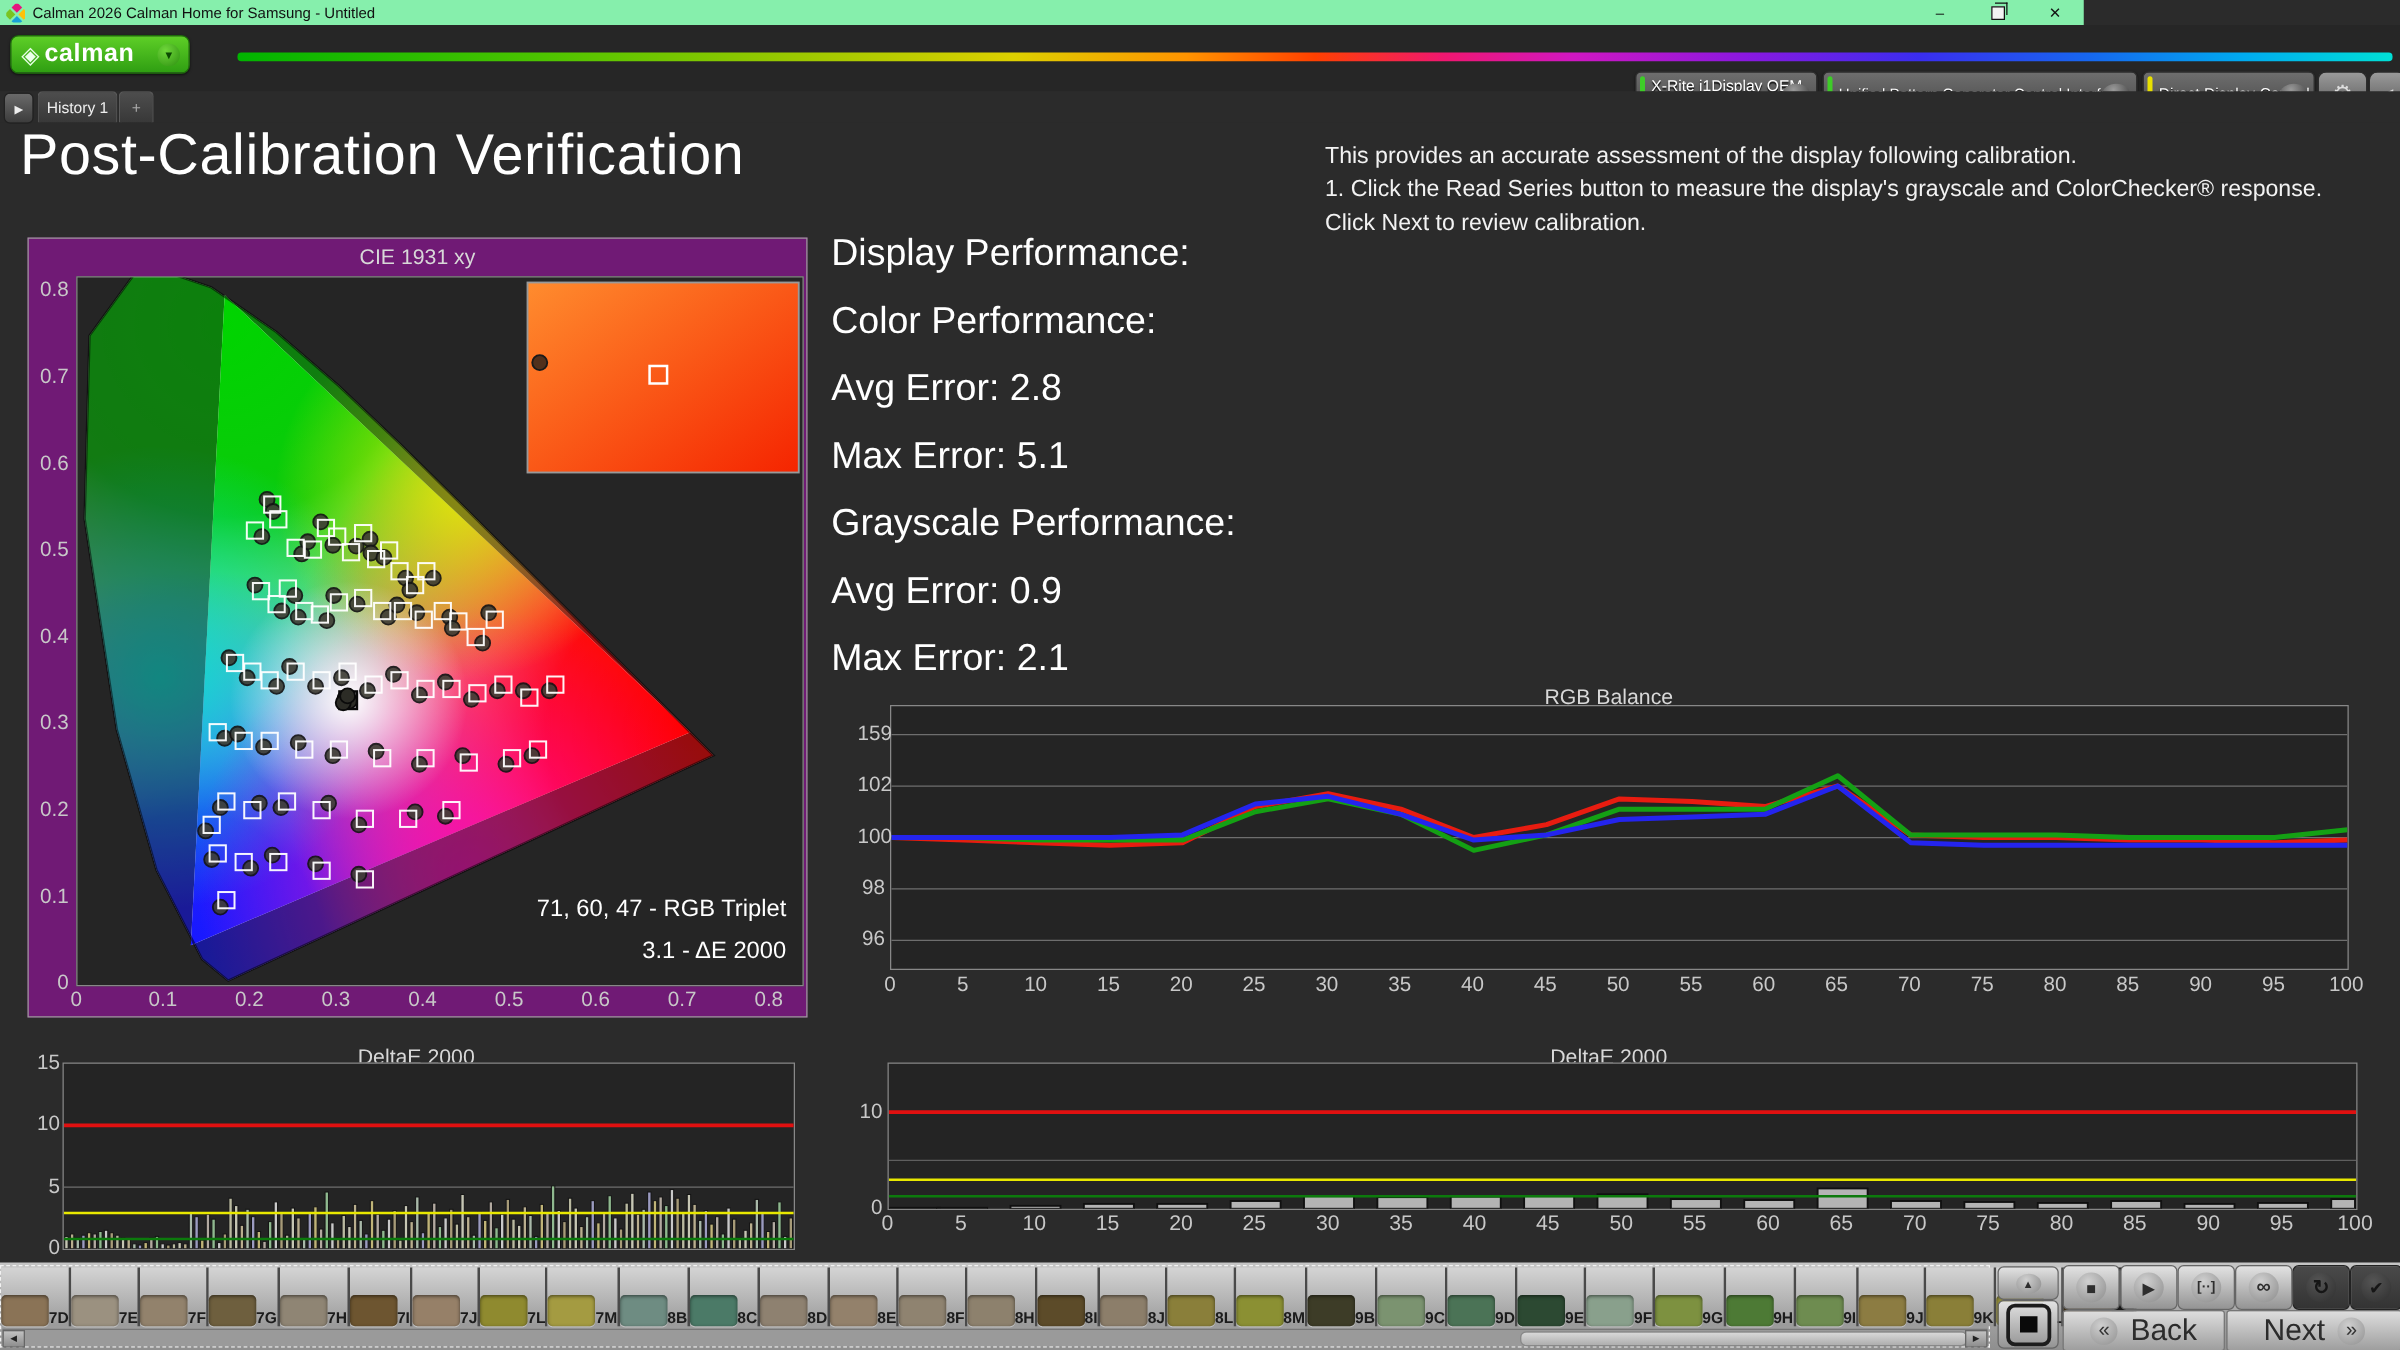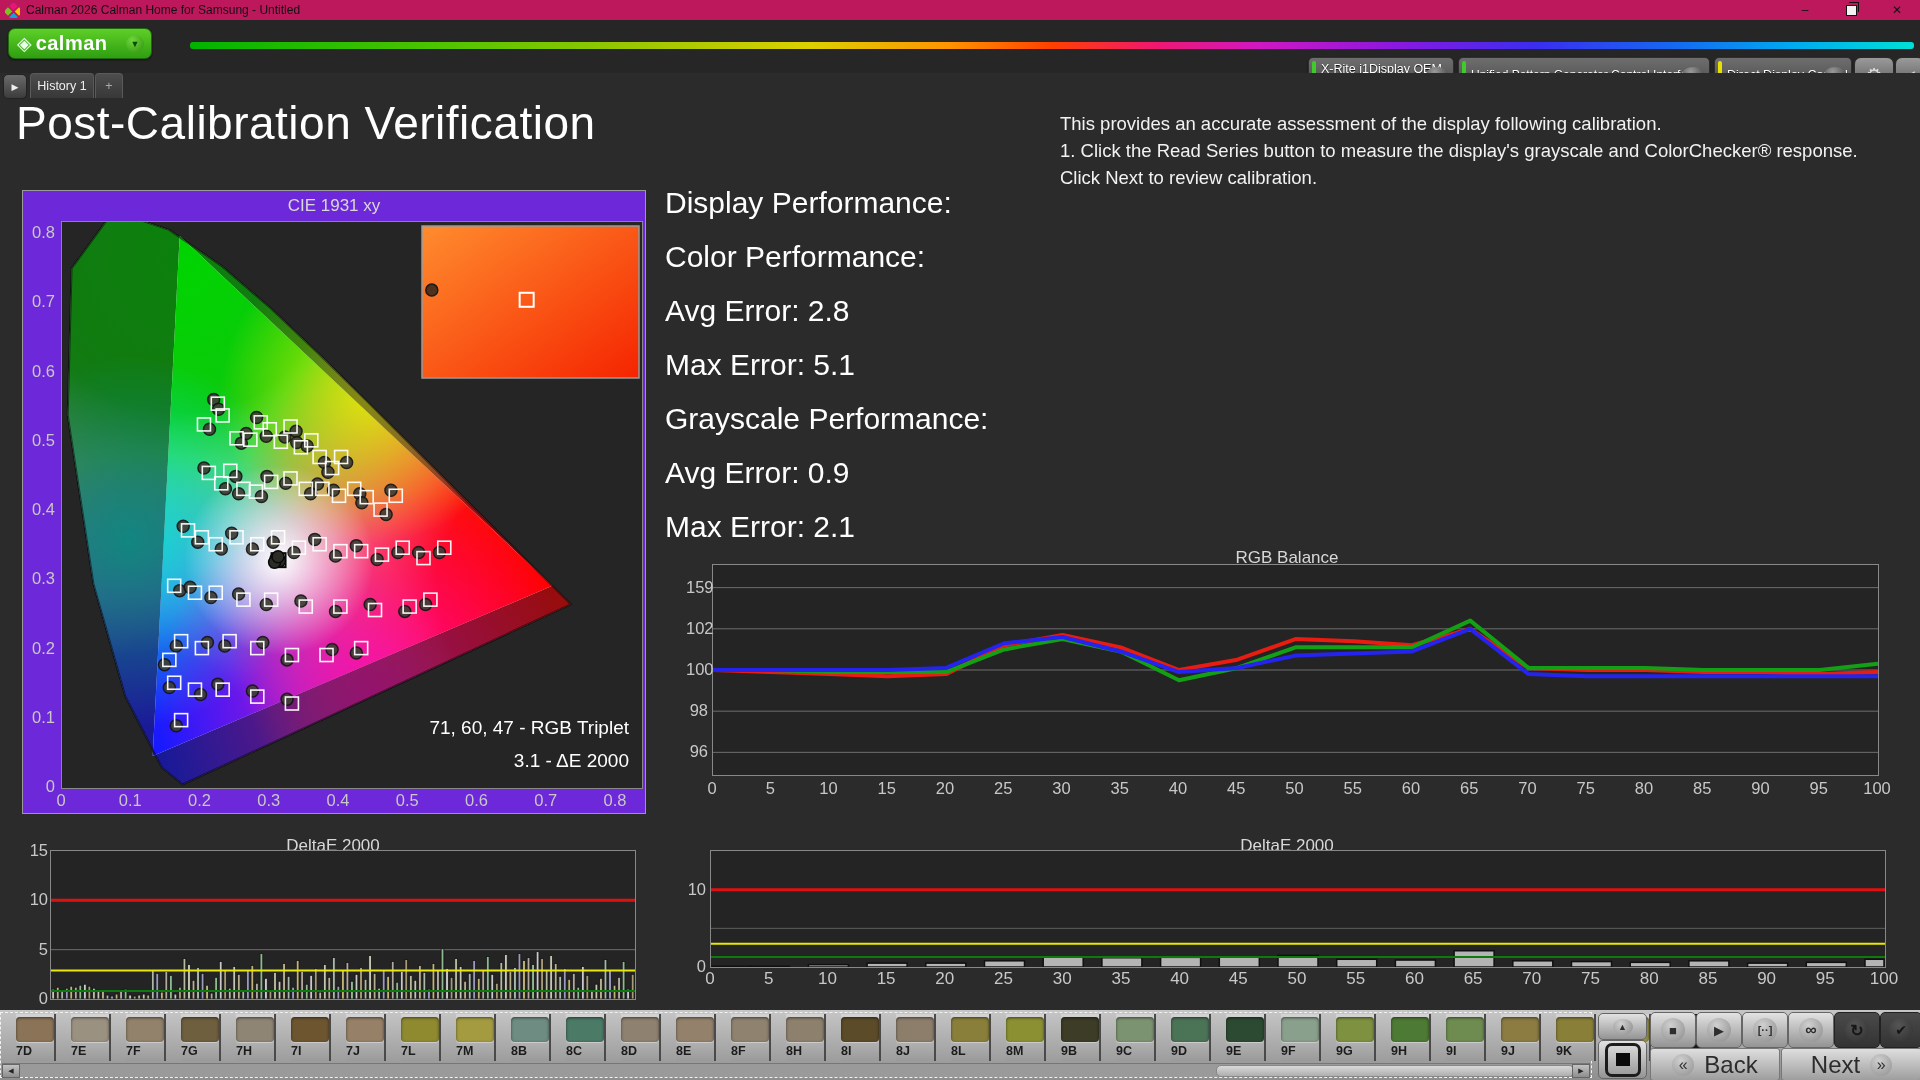--- a/index.html
+++ b/index.html
@@ -6,7 +6,7 @@
   #app{position:relative;width:1920px;height:1080px;overflow:hidden;background:#2b2b2b;}
   .abs{position:absolute;}
   
-  .titlebar{left:0;top:0;width:1920px;height:20px;background:#be185d;display:flex;align-items:center;}
+  .titlebar{left:0;top:0;width:1667px;height:20px;background:#86efac;display:flex;align-items:center;}
   .titlebar-text{font-size:12px;color:#111;margin-left:6px;}
   .winbtns{position:absolute;right:0;top:0;height:20px;display:flex;}
   .winbtn{width:46px;height:20px;display:flex;align-items:center;justify-content:center;font-size:12px;color:#111;}

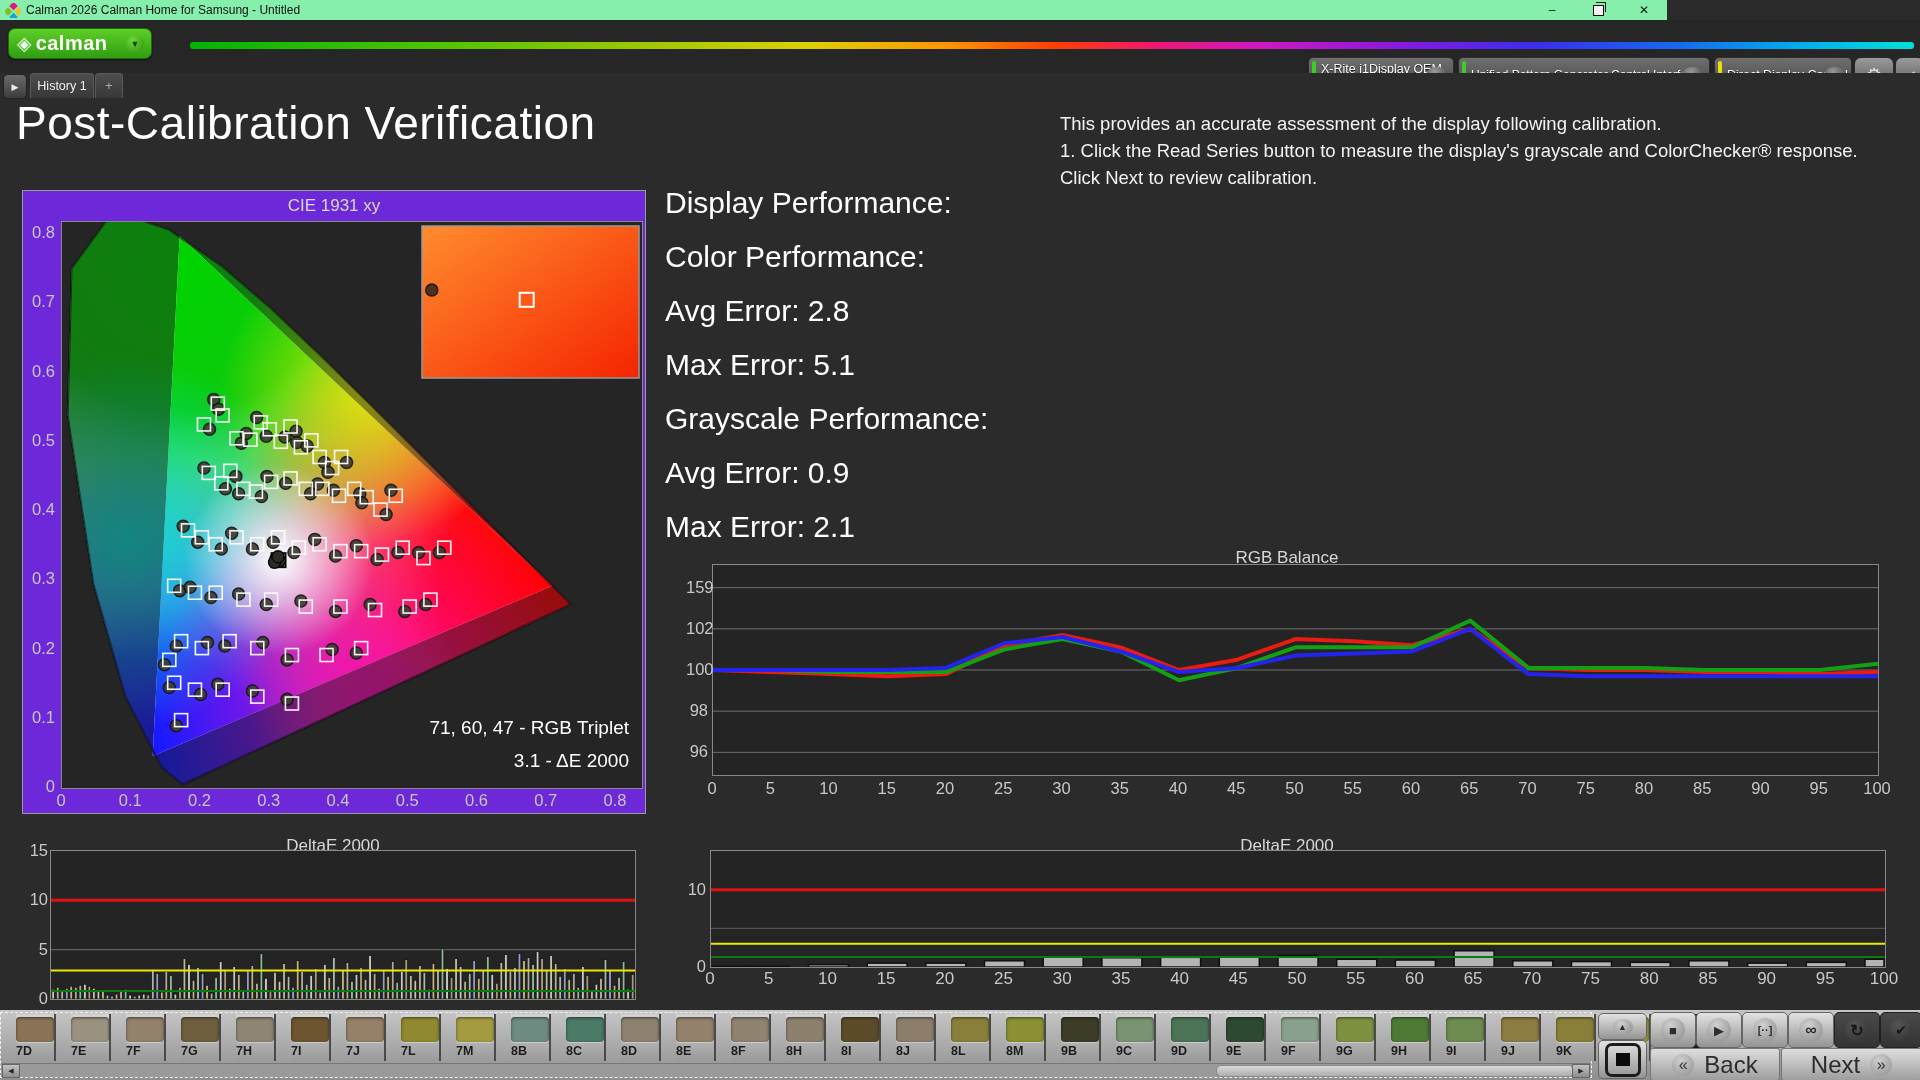--- a/index.html
+++ b/index.html
@@ -39,7 +39,7 @@
   .perf div{height:54px;display:flex;align-items:center;}
   
   .panel-title{position:absolute;left:0;right:0;top:5px;text-align:center;color:#d8d8d8;font-size:17px;}
-  .cie-panel{left:22px;top:190px;width:622px;height:622px;background:#6d28d9;border:1px solid #9a9a9a;}
+  .cie-panel{left:22px;top:190px;width:622px;height:622px;background:#701a75;border:1px solid #9a9a9a;}
   .cie-plot{position:absolute;left:38px;top:30px;width:580px;height:566px;border:1px solid #888;background:#252525;}
   .axislabel{position:absolute;color:#c8c8c8;font-size:16.5px;}
   .cie-legend{position:absolute;right:16px;bottom:36px;text-align:right;color:#fff;font-size:19px;line-height:33px;}

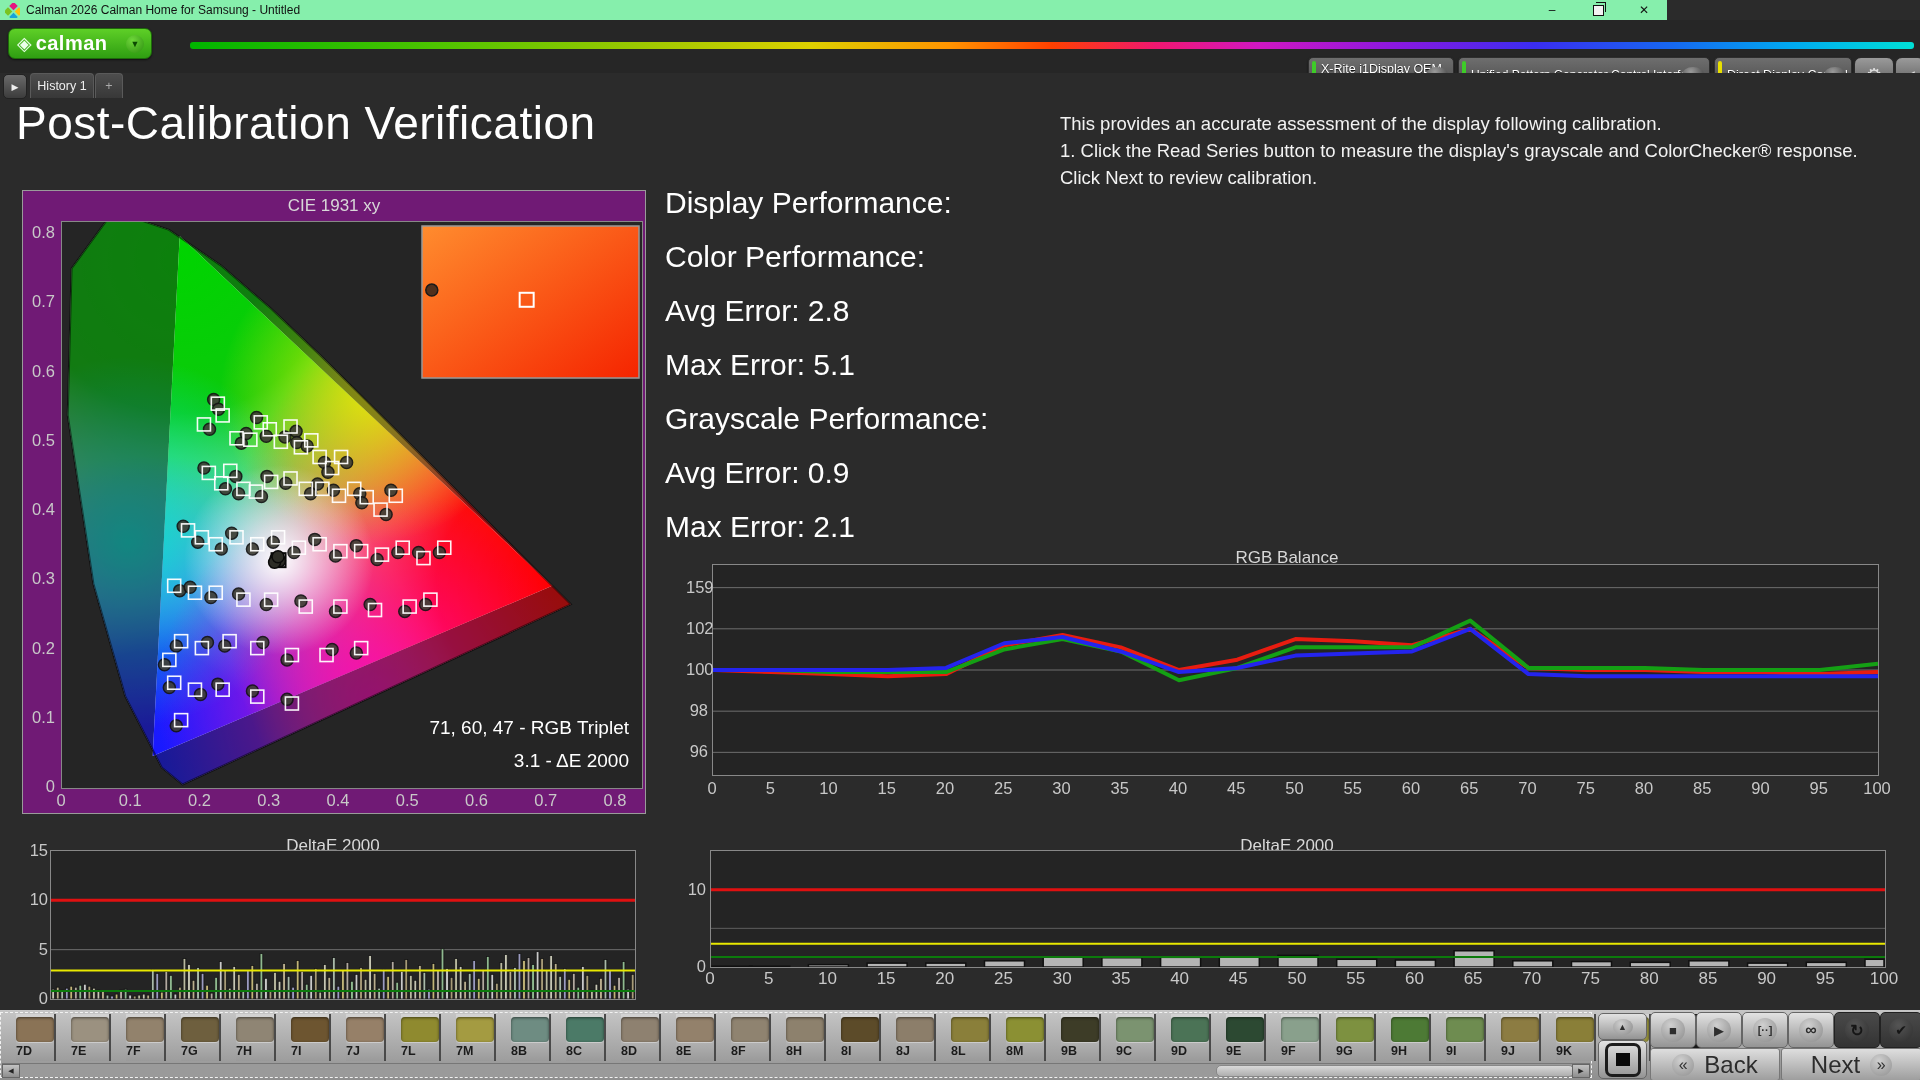--- a/index.html
+++ b/index.html
@@ -53,7 +53,7 @@
   .bottombar{left:0;top:1010px;width:1920px;height:70px;background:linear-gradient(180deg,#c6c6c6,#8e8e8e);}
   .swatchwrap{position:absolute;left:0;top:2px;width:1592px;height:66px;border:1px dashed #f2f2f2;box-sizing:border-box;}
   .strip{position:absolute;left:0;top:1px;width:1590px;height:47px;display:flex;}
-  .cell{flex:1;background:linear-gradient(180deg,#d4d4d4,#9a9a9a);border-right:2px solid #4a4a4a;display:flex;flex-direction:column;align-items:flex-start;margin-left:15px;}
+  .cell{flex:1;background:linear-gradient(180deg,#d4d4d4,#9a9a9a);border-right:2px solid #4a4a4a;display:flex;flex-direction:row;align-items:flex-end;}
   .cell.sel{background:#181818;}
   .cell .sw{width:38px;height:25px;margin-top:3px;border-radius:4px;box-shadow:inset 0 1px 3px rgba(0,0,0,.55),0 1px 0 rgba(255,255,255,.35);}
   .cell .lb{font-size:12.5px;font-weight:bold;color:#1c1c1c;margin-top:2px;}

